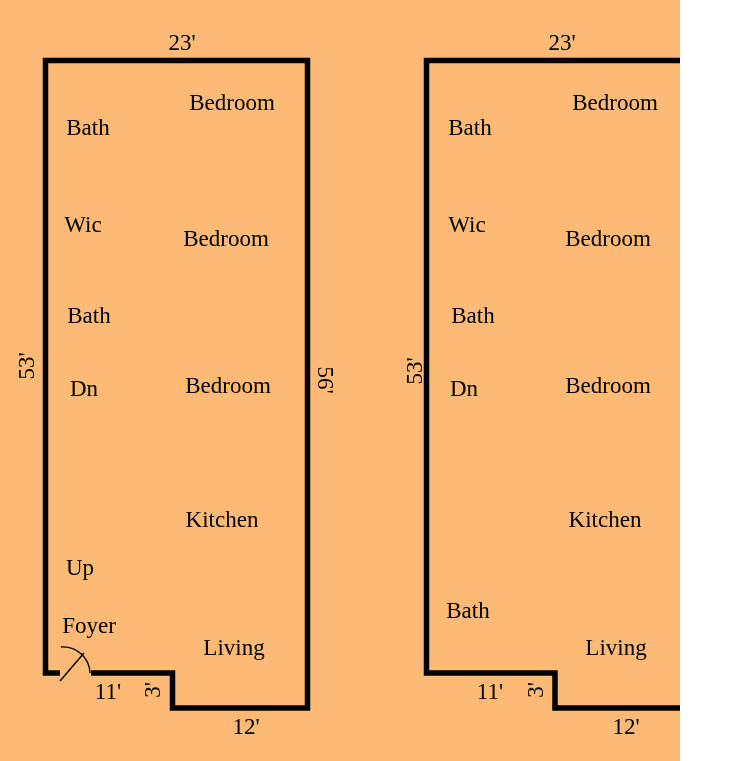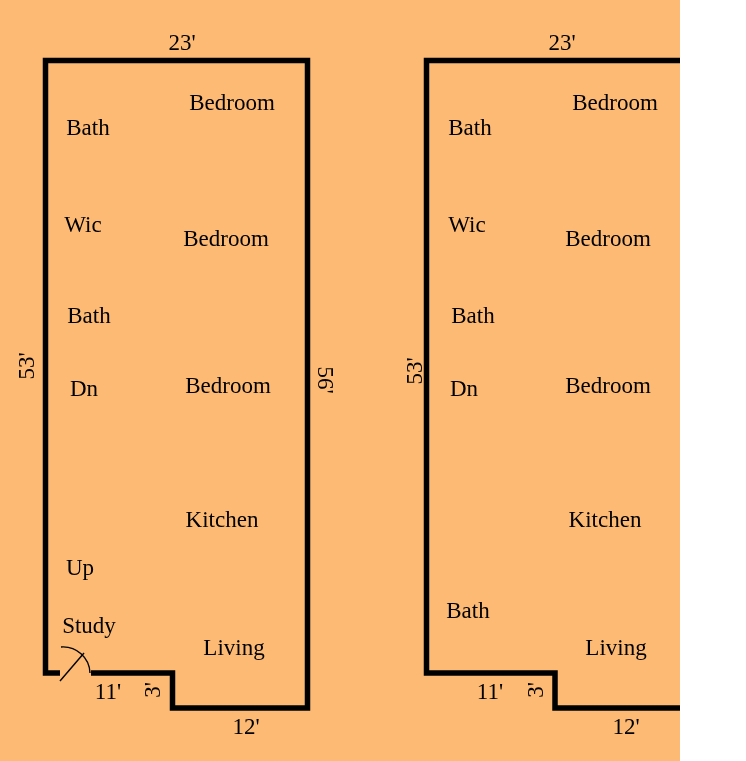--- a/index.html
+++ b/index.html
@@ -58,7 +58,7 @@
   <div class="lbl" style="left:228px;top:385px">Bedroom</div>
   <div class="lbl" style="left:222px;top:519px">Kitchen</div>
   <div class="lbl" style="left:80px;top:567px">Up</div>
-  <div class="lbl" style="left:89px;top:625px">Study</div>
+  <div class="lbl" style="left:89px;top:625px">Foyer</div>
   <div class="lbl" style="left:234px;top:647px">Living</div>
   <div class="lbl" style="left:108px;top:691px">11'</div>
   <div class="lbl r-ccw" style="left:152px;top:690px">3'</div>

